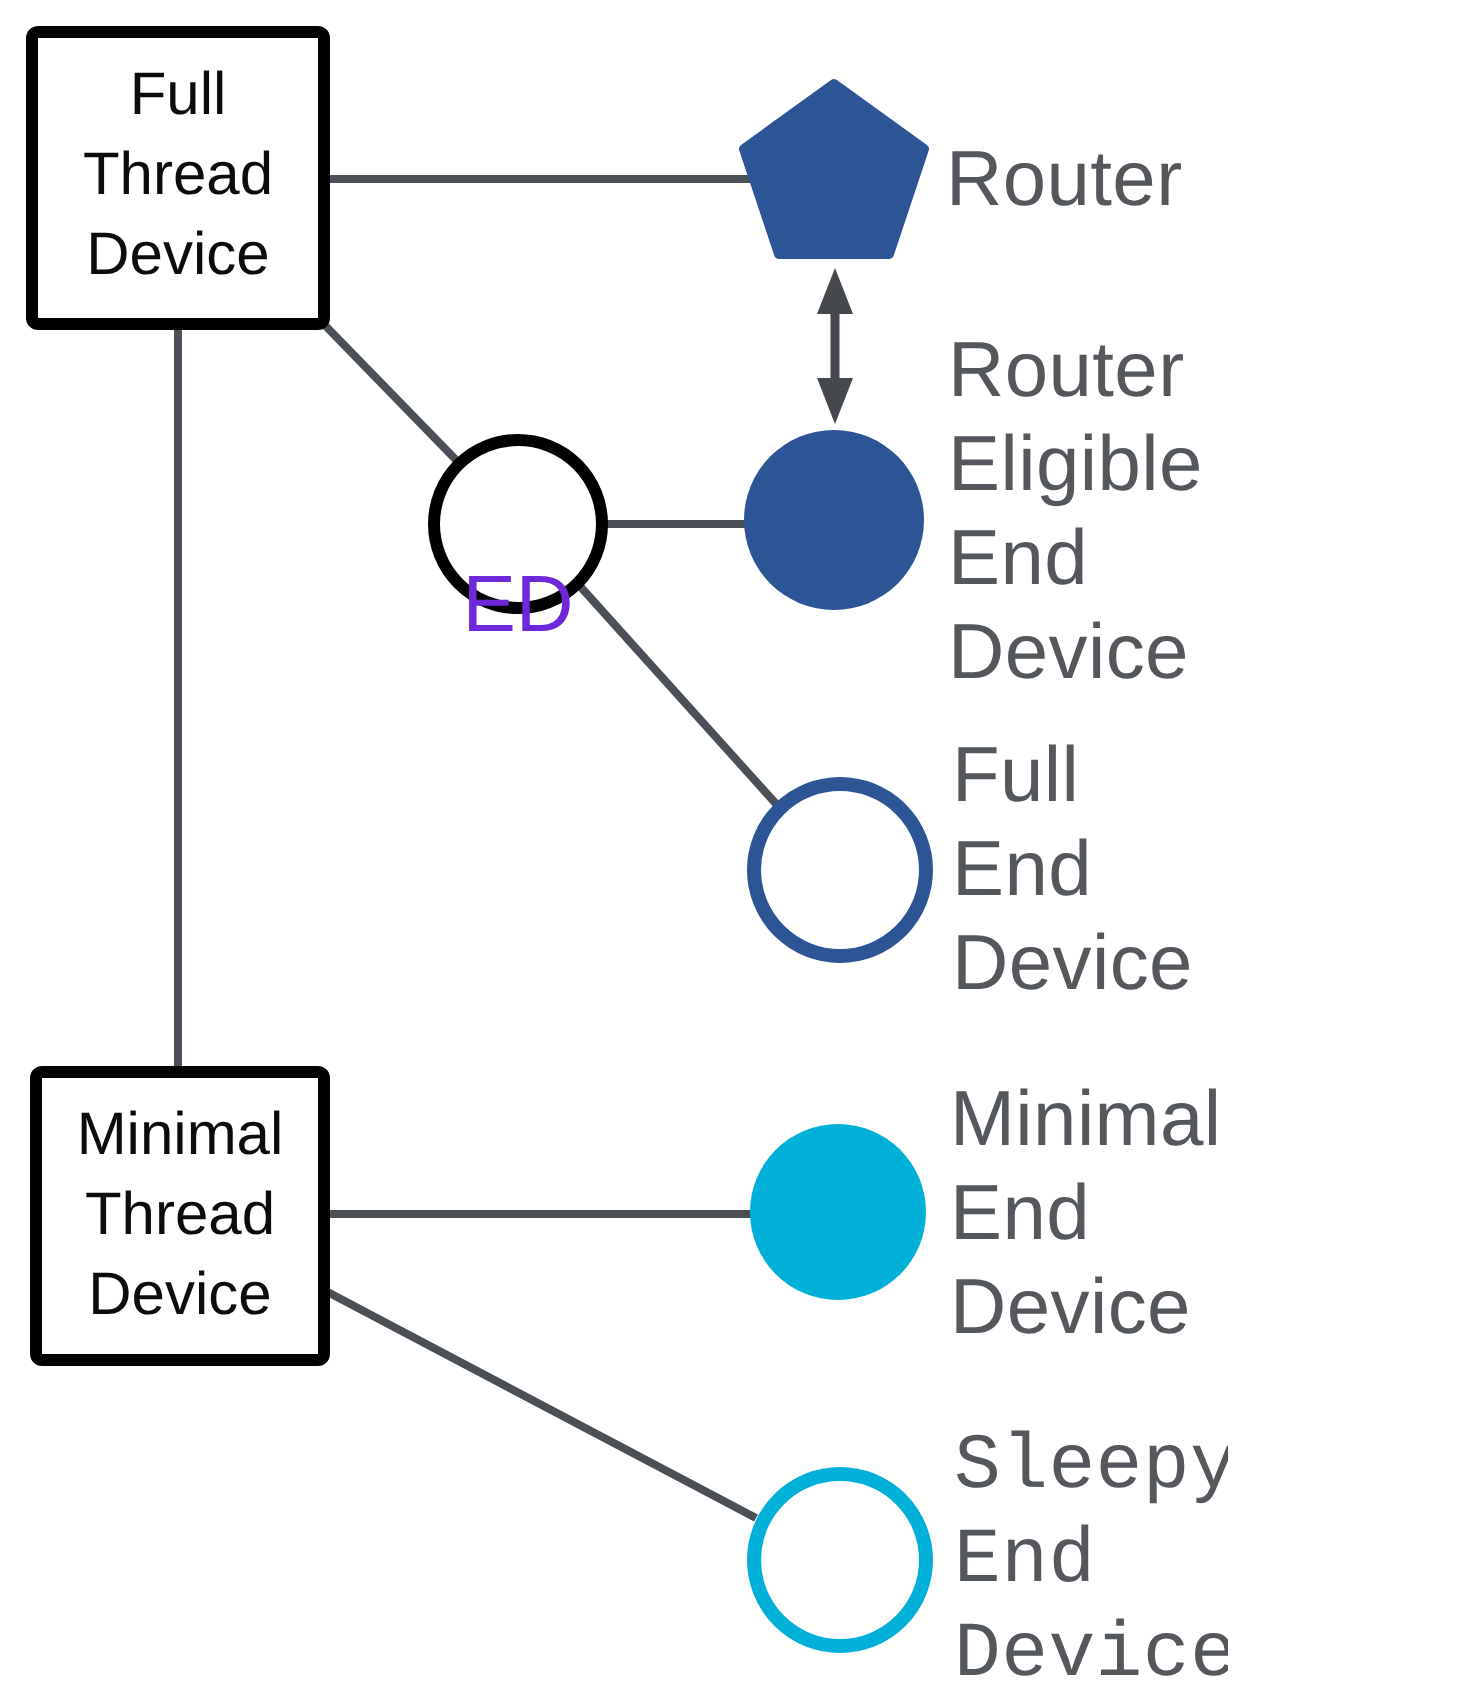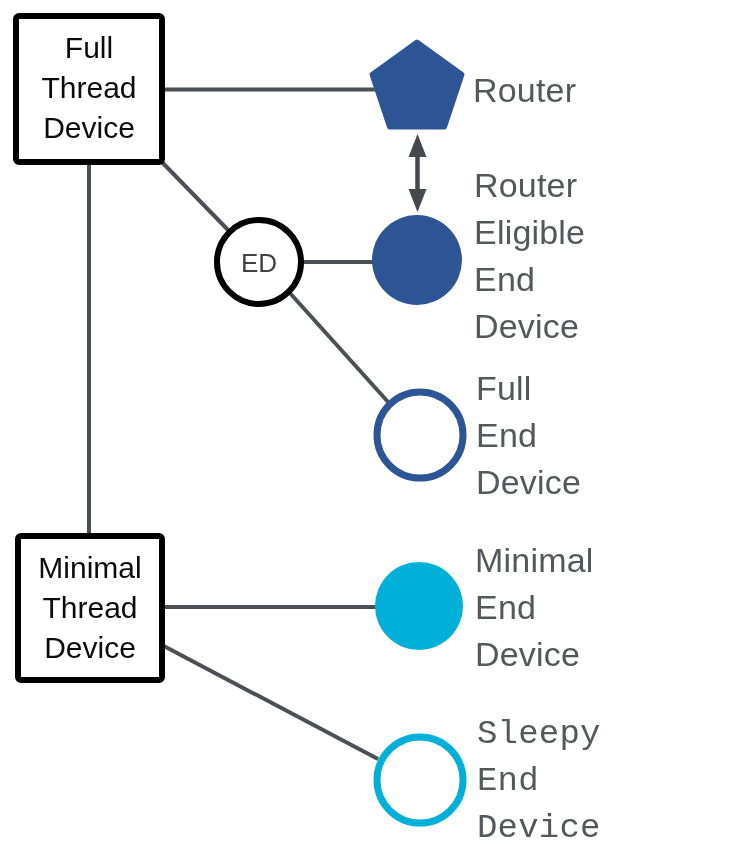--- a/index.html
+++ b/index.html
@@ -27,7 +27,7 @@
   .node-label {
     position: absolute;
     transform: translateY(-50%);
-    font-size: 34px;
+    font-size: 39px;
     line-height: 47px;
     color: #54575b;
     white-space: pre-line;

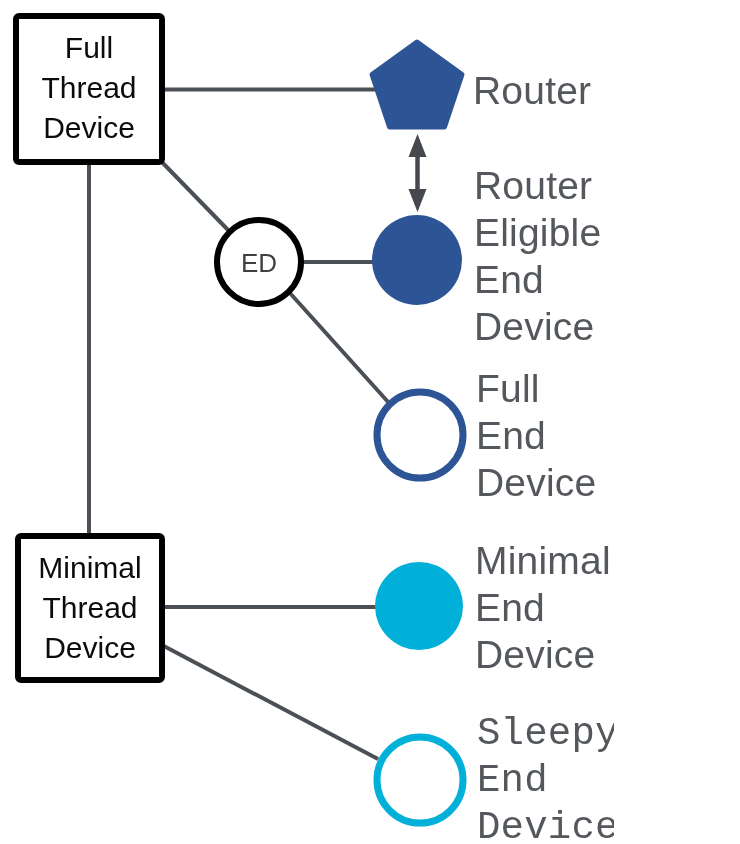--- a/index.html
+++ b/index.html
@@ -47,8 +47,9 @@
   .ed-label {
     position: absolute;
     transform: translate(-50%, -50%);
-    font-size: 26px;
-    color: #404040;
+    font-size: 40px;
+    color: #6d28d9;
+    margin-top: 40px;
   }
 </style>
 </head>

